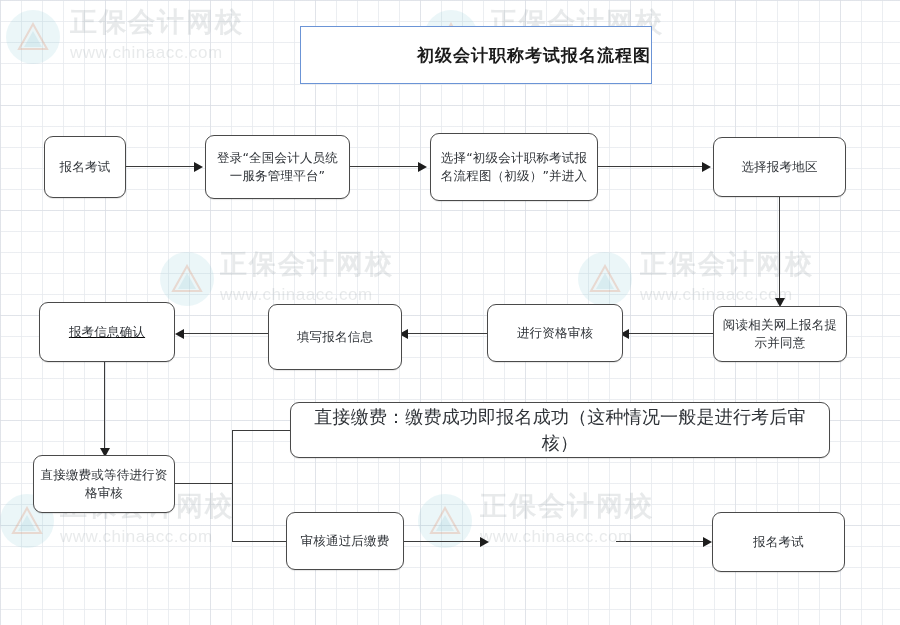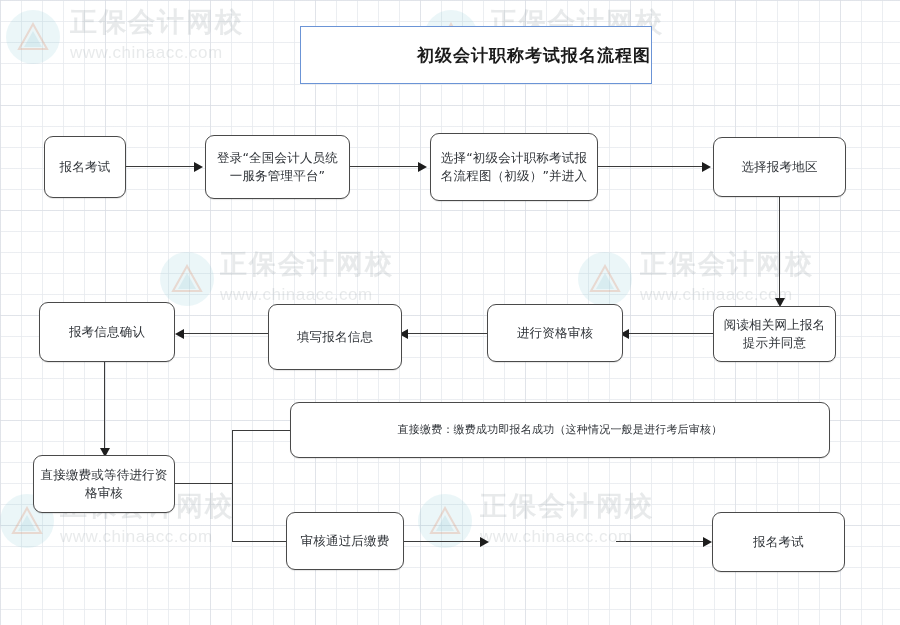--- a/index.html
+++ b/index.html
@@ -236,7 +236,7 @@
   <div class="conn h" style="left:180px;top:333px;width:88px;"></div>
   <div class="arrow left" style="left:175px;top:329px;"></div>
 
-  <div class="node" style="left:39px;top:302px;width:136px;height:60px;">
+  <div class="node" style="left:39px;top:302px;width:136px;height:60px;text-decoration:underline;">
     <span>报考信息确认</span>
   </div>
 

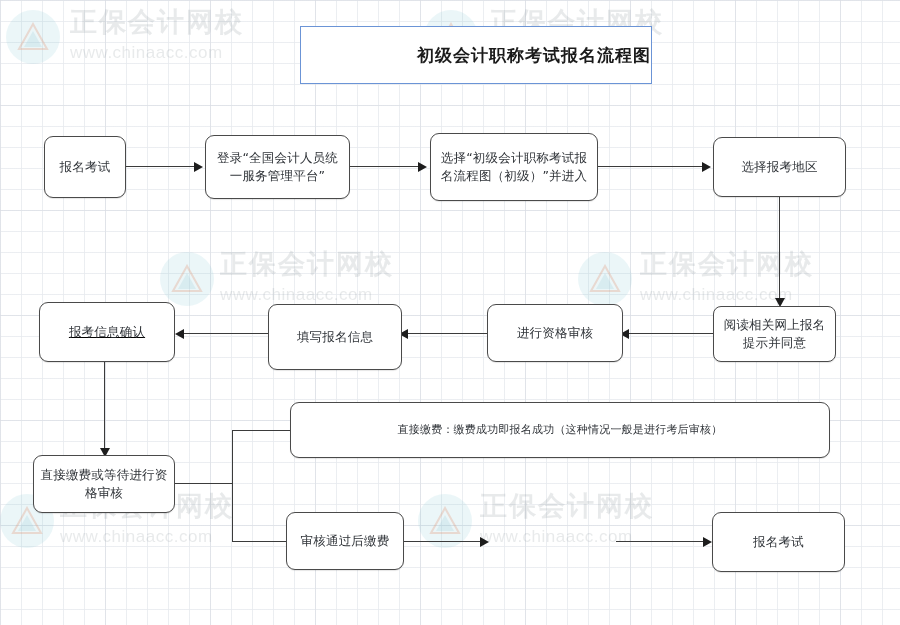--- a/index.html
+++ b/index.html
@@ -215,7 +215,7 @@
   <div class="conn v" style="left:779px;top:197px;height:103px;"></div>
   <div class="arrow down" style="left:775px;top:298px;"></div>
 
-  <div class="node" style="left:713px;top:306px;width:123px;height:56px;border-radius:8px;">
+  <div class="node" style="left:713px;top:306px;width:134px;height:56px;">
     <span>阅读相关网上报名提示并同意</span>
   </div>
 

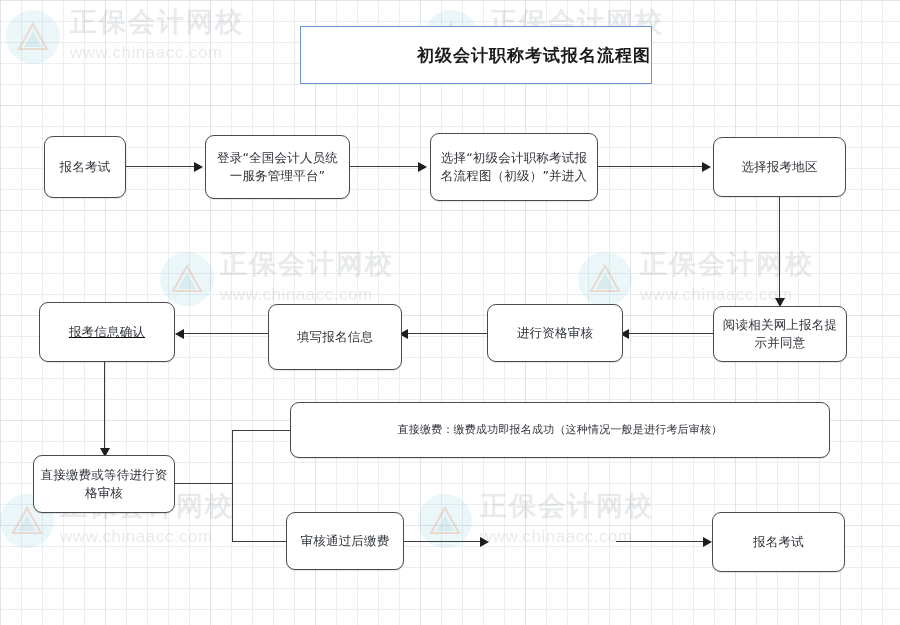--- a/index.html
+++ b/index.html
@@ -86,7 +86,7 @@
     line-height:1.42;
     letter-spacing:.2px;
   }
-  .node.wide span{font-size:11px;}
+  .node.wide span{font-size:18px;}
 
   
   .conn{position:absolute;background:#3b3b3b;}

